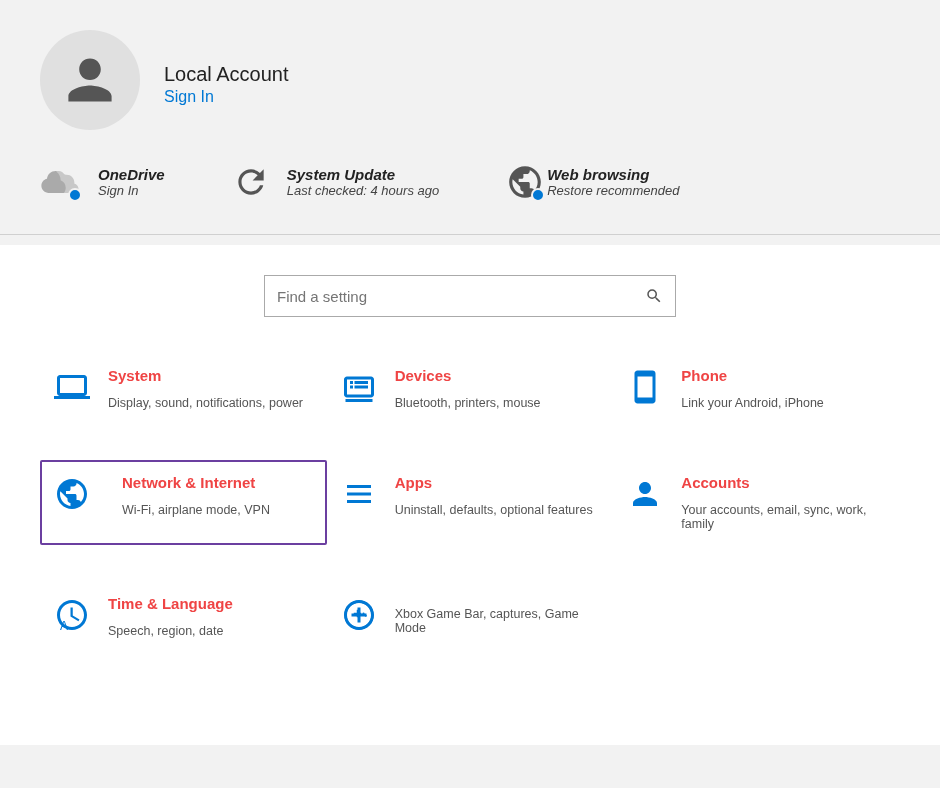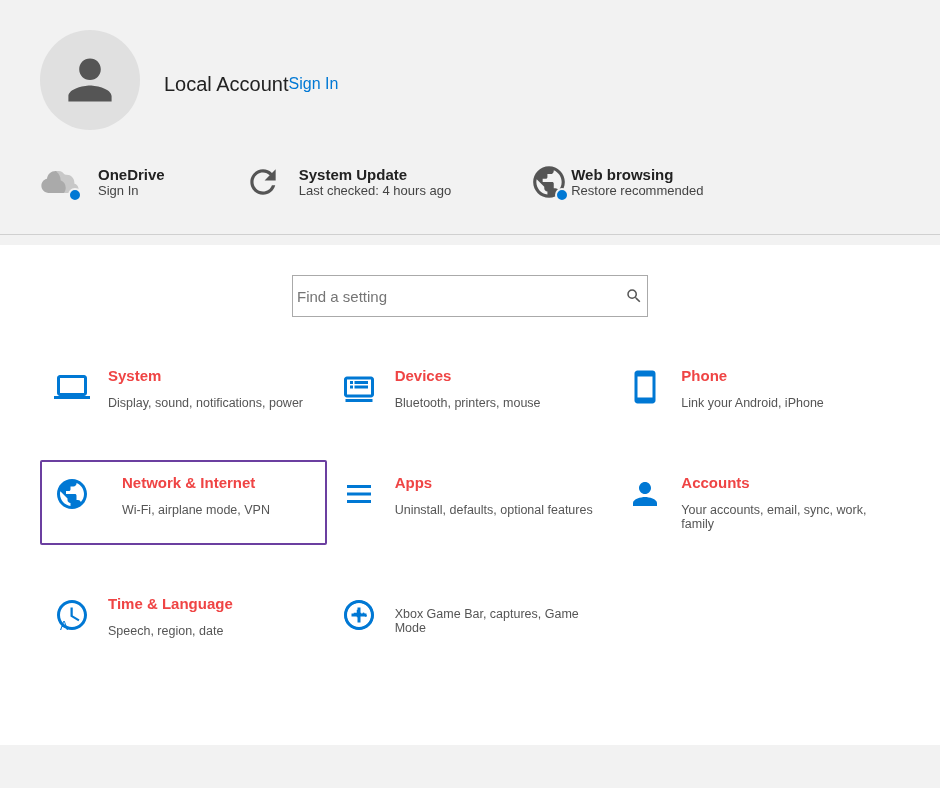--- a/index.html
+++ b/index.html
@@ -45,7 +45,7 @@
 
     .profile-info {
       display: flex;
-      flex-direction: row;
+      flex-direction: column;
       margin-top: 8px;
     }
 

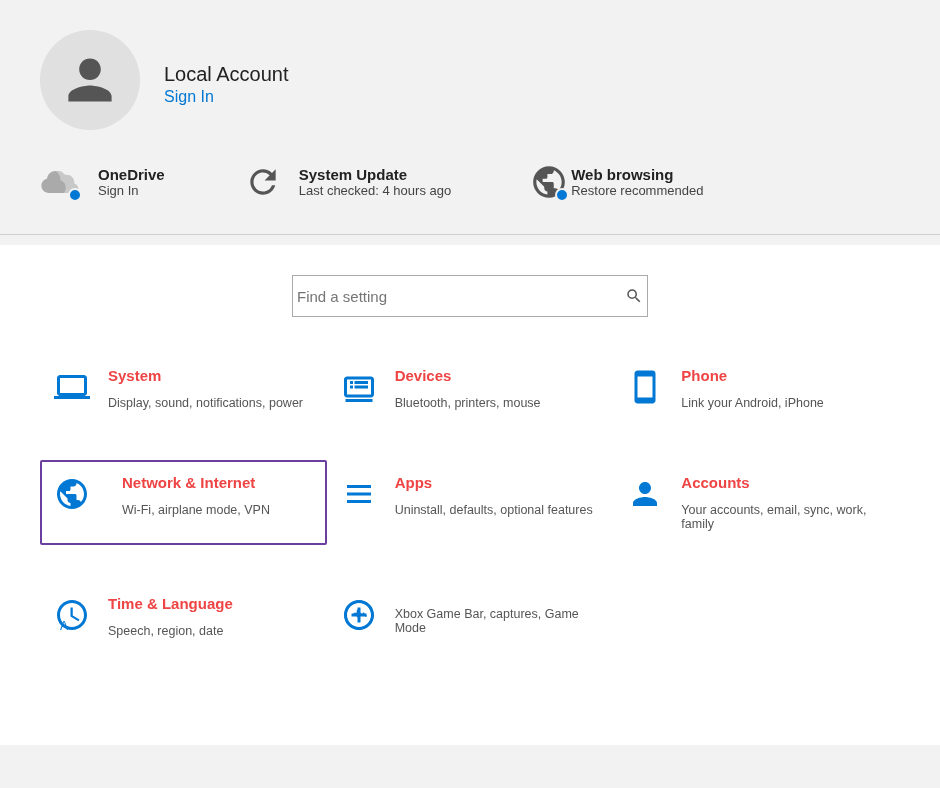--- a/index.html
+++ b/index.html
@@ -66,9 +66,10 @@
     .status-bar {
       display: flex;
       align-items: flex-start;
-      gap: 16px;
+      gap: 4px;
       margin-left: 0;
       padding-bottom: 10px;
+      font-style: italic;
     }
 
     .status-item {

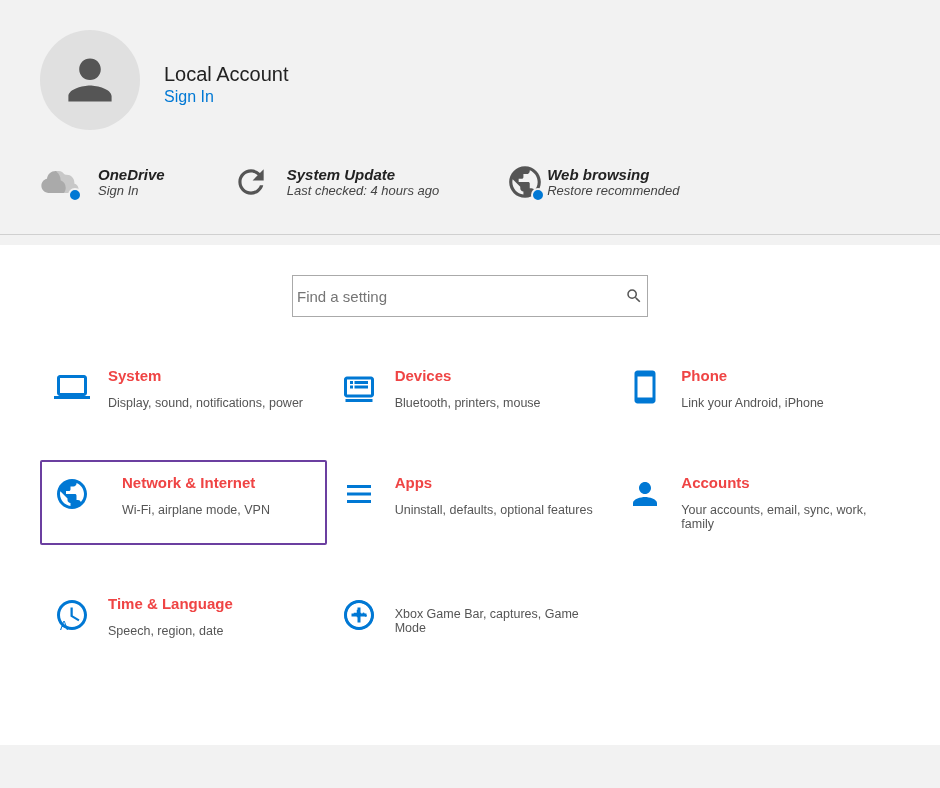--- a/index.html
+++ b/index.html
@@ -141,9 +141,9 @@
       align-items: center;
       border: 1.5px solid #aaa;
       background: #fff;
-      width: 356px;
+      width: 412px;
       height: 42px;
-      padding: 0 4px;
+      padding: 0 12px;
     }
 
     .search-input {

